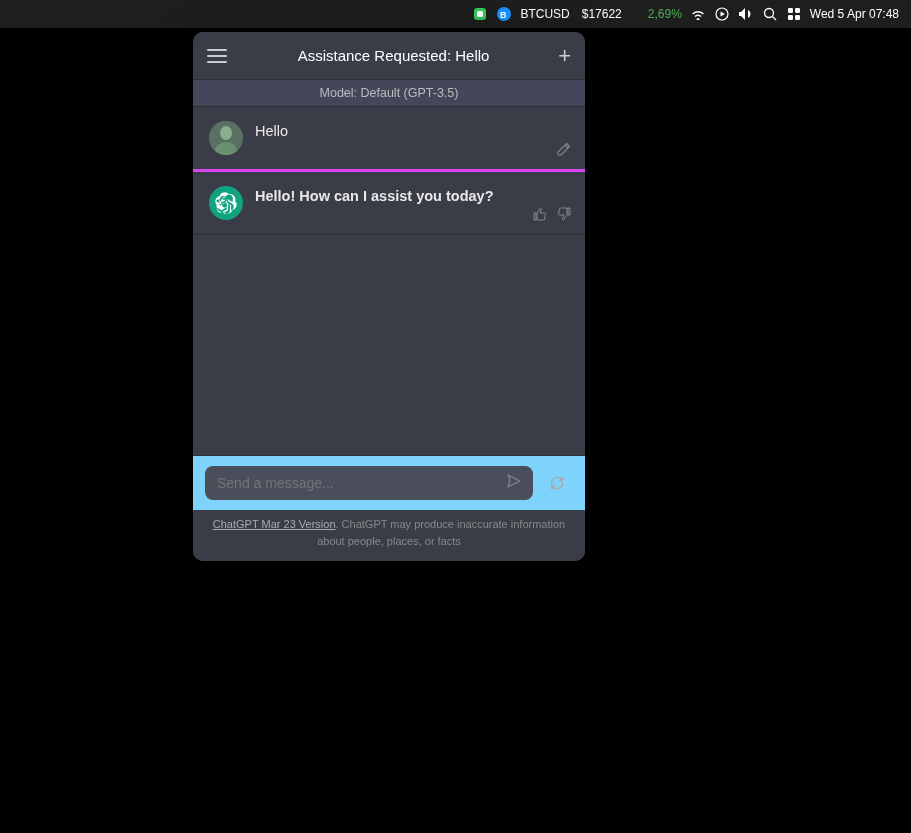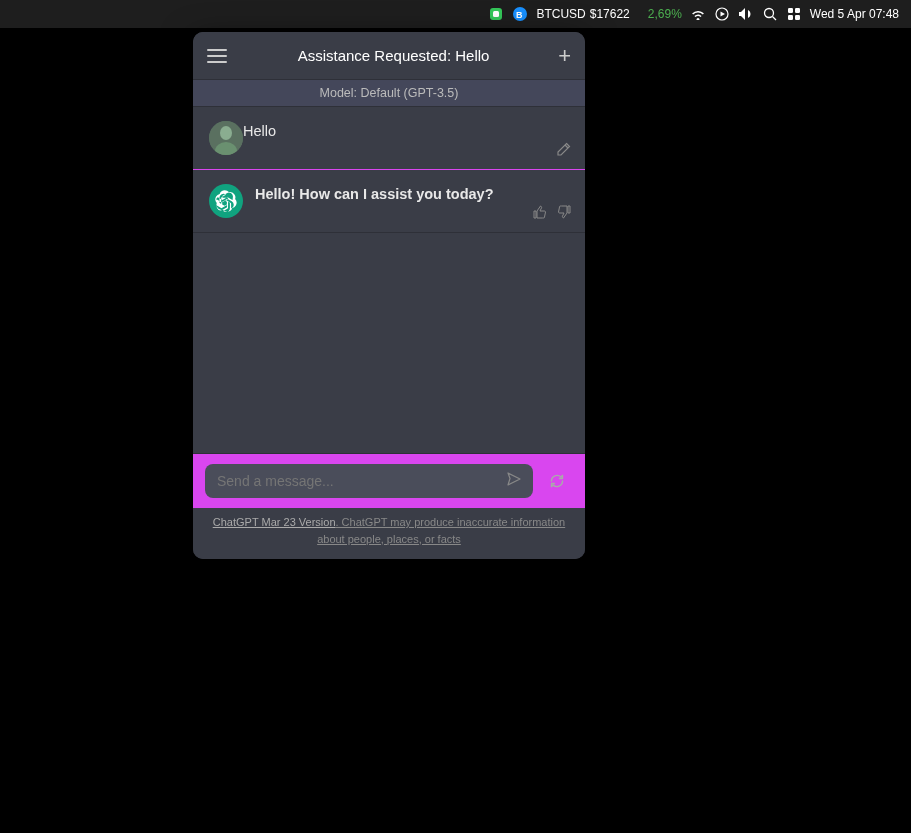--- a/index.html
+++ b/index.html
@@ -42,7 +42,7 @@
     .btc-price {
       display: flex;
       align-items: center;
-      gap: 4px;
+      gap: 12px;
       color: #fff;
       font-size: 12px;
     }

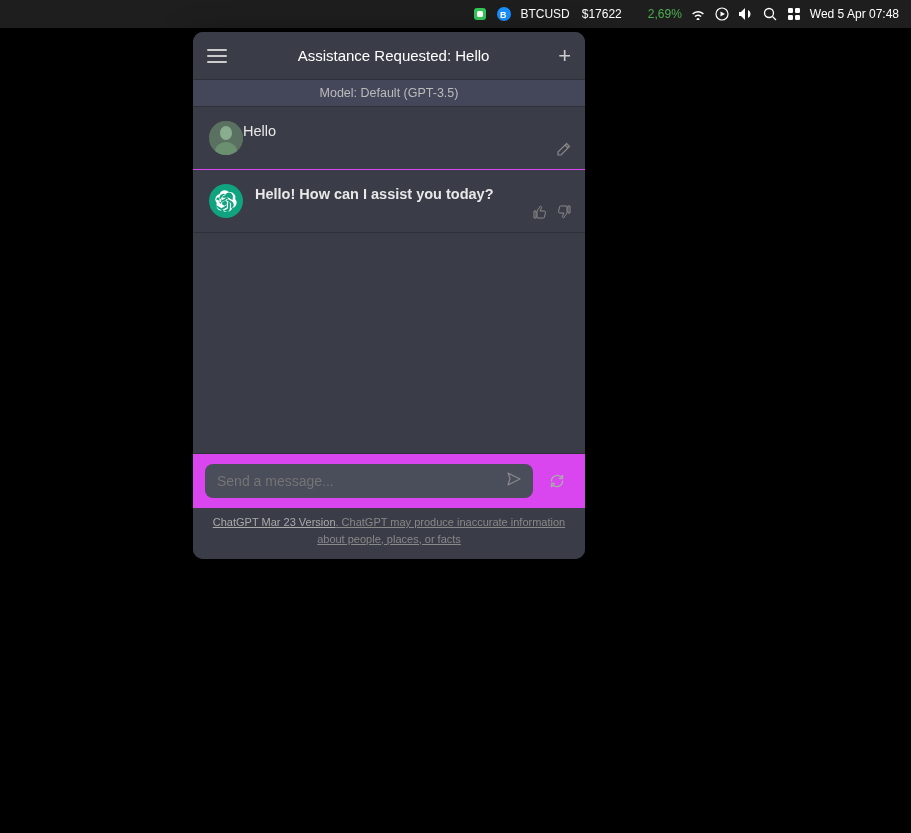--- a/index.html
+++ b/index.html
@@ -136,7 +136,8 @@
       padding: 14px 16px;
       display: flex;
       align-items: flex-start;
-      border-bottom: 1px solid #d946ef;
+      gap: 12px;
+      border-bottom: 3px solid #d946ef;
       position: relative;
     }
 

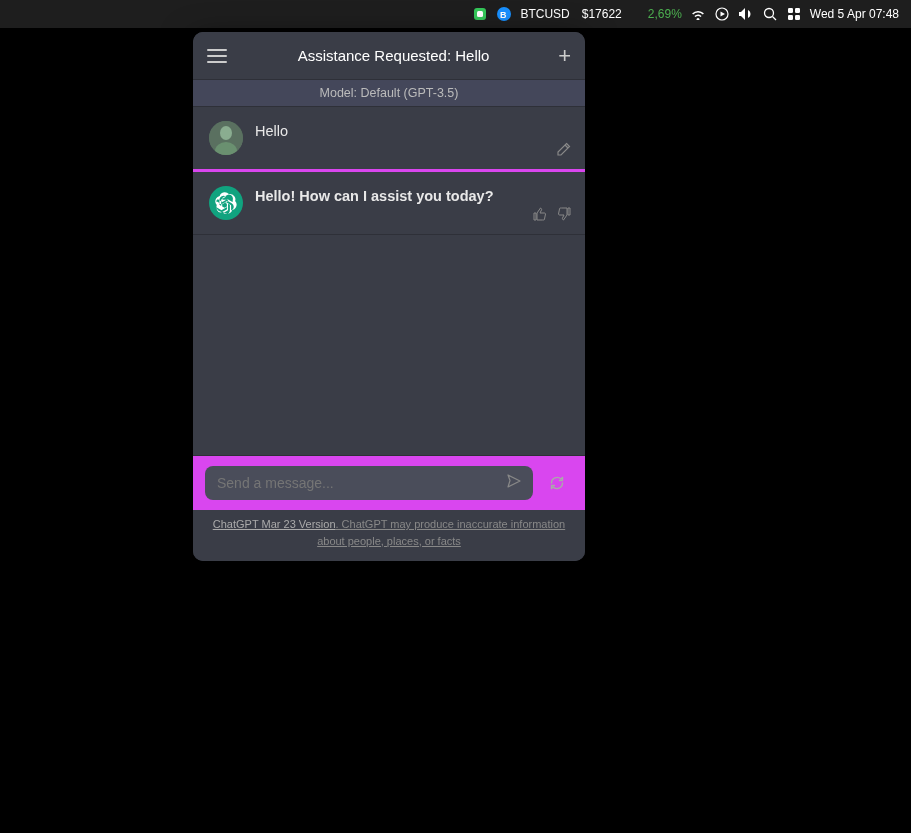--- a/index.html
+++ b/index.html
@@ -231,7 +231,7 @@
 
     
     .input-area {
-      background: #d946ef;
+      background: #7dd3fc;
       padding: 10px 12px;
       border-top: 1px solid #2e3038;
       display: flex;

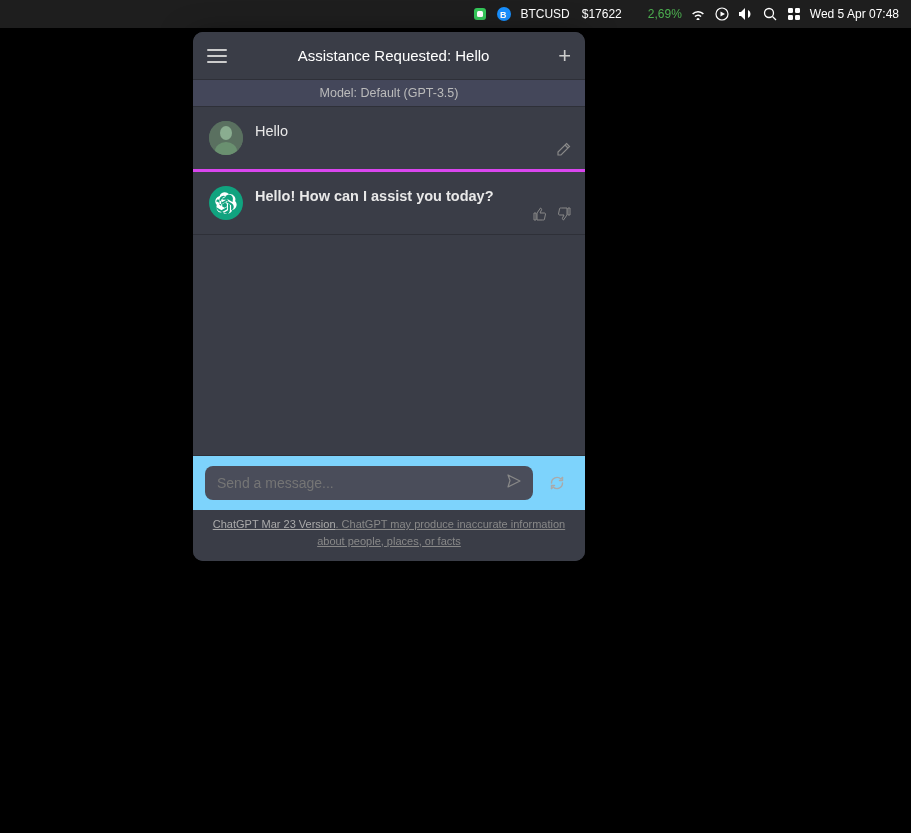--- a/index.html
+++ b/index.html
@@ -283,7 +283,6 @@
       font-size: 11px;
       color: #888;
       line-height: 1.5;
-      text-decoration: underline;
     }
 
     .footer-link {

